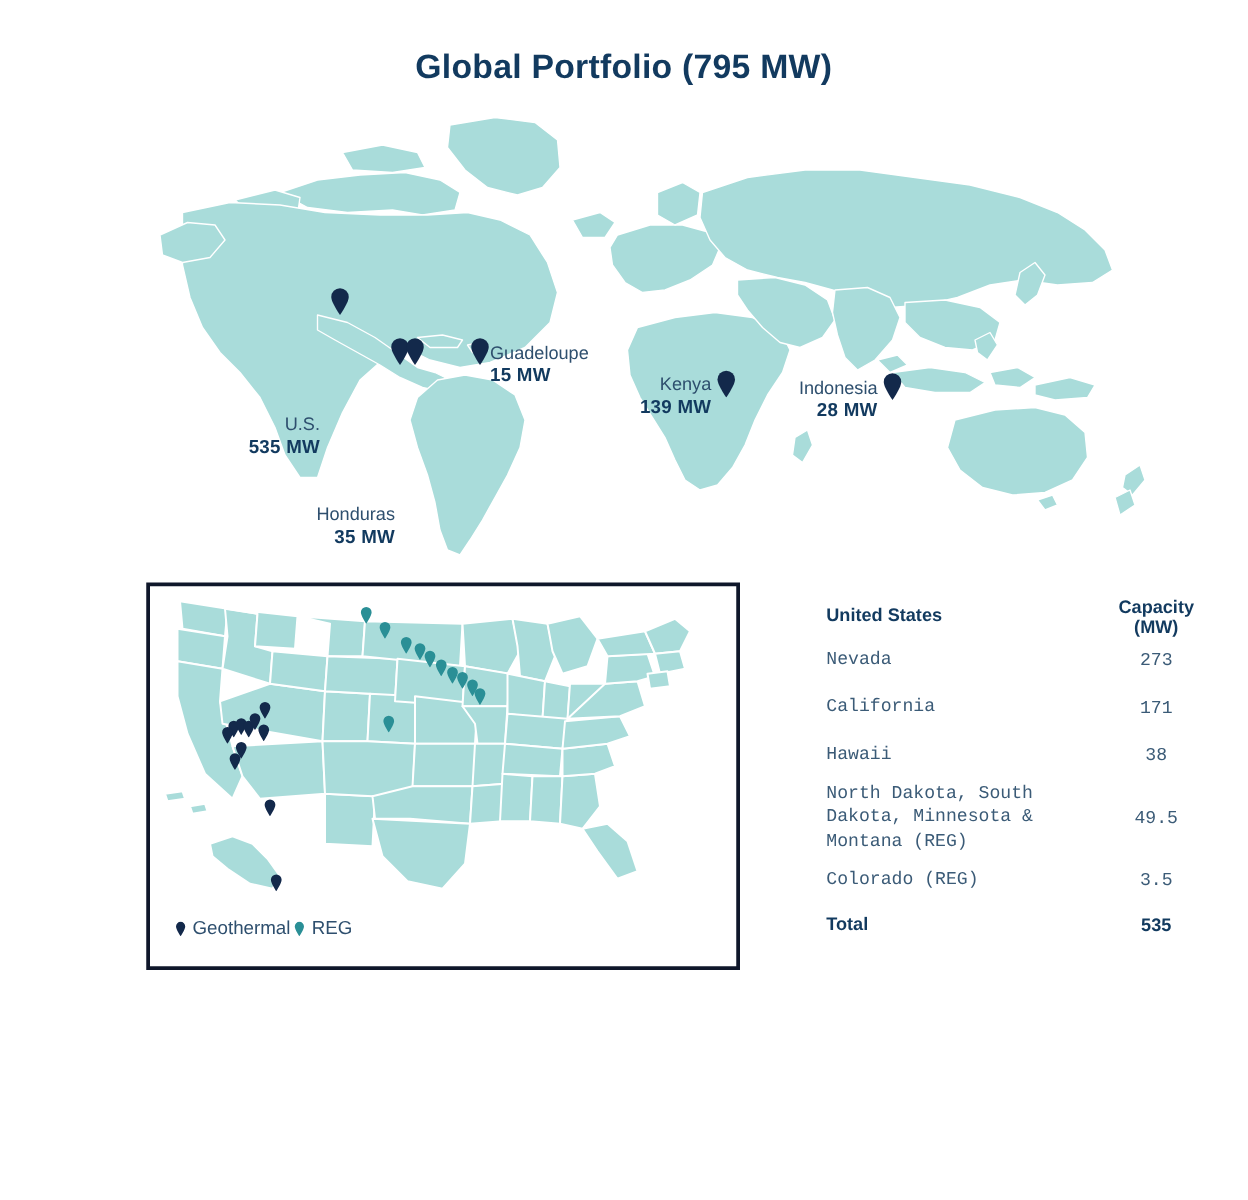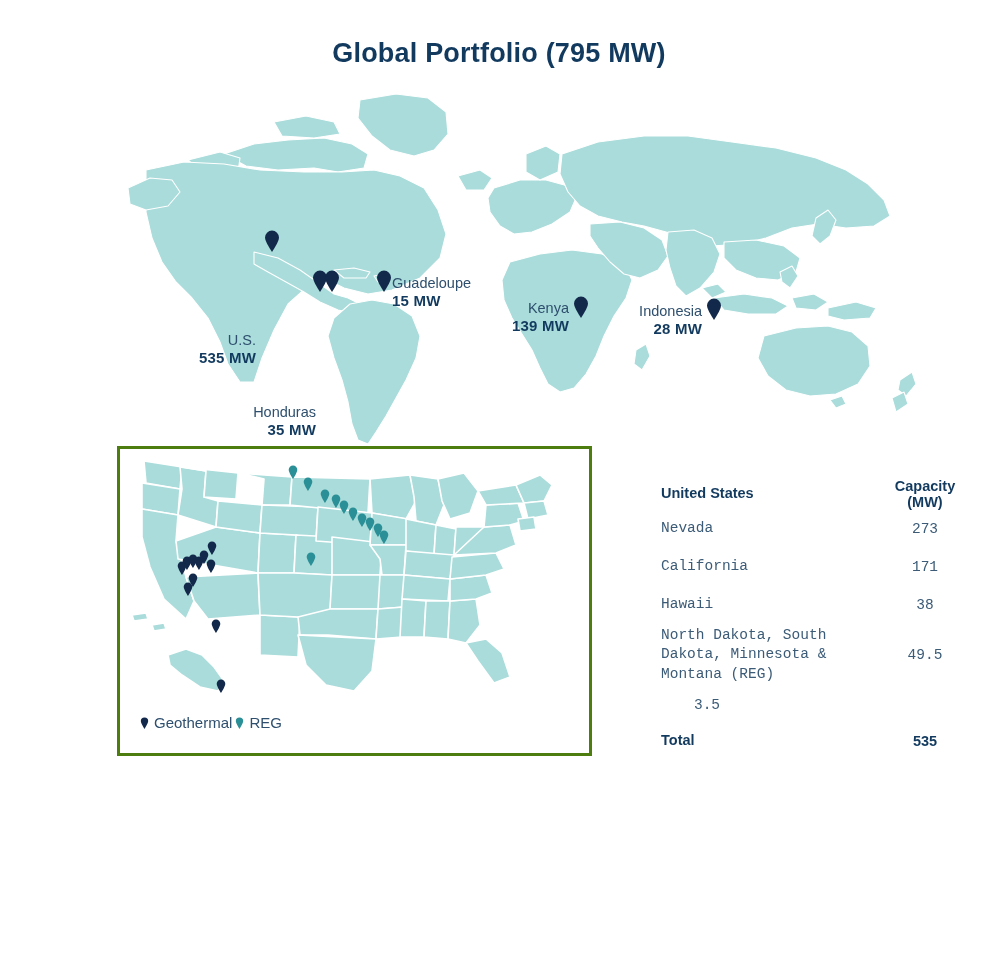--- a/index.html
+++ b/index.html
@@ -419,6 +419,7 @@
     </div>
 
     <div class="trow r">
+      <div class="tcell-name">Colorado (REG)</div>
       <div class="tcell-val">3.5</div>
     </div>
 

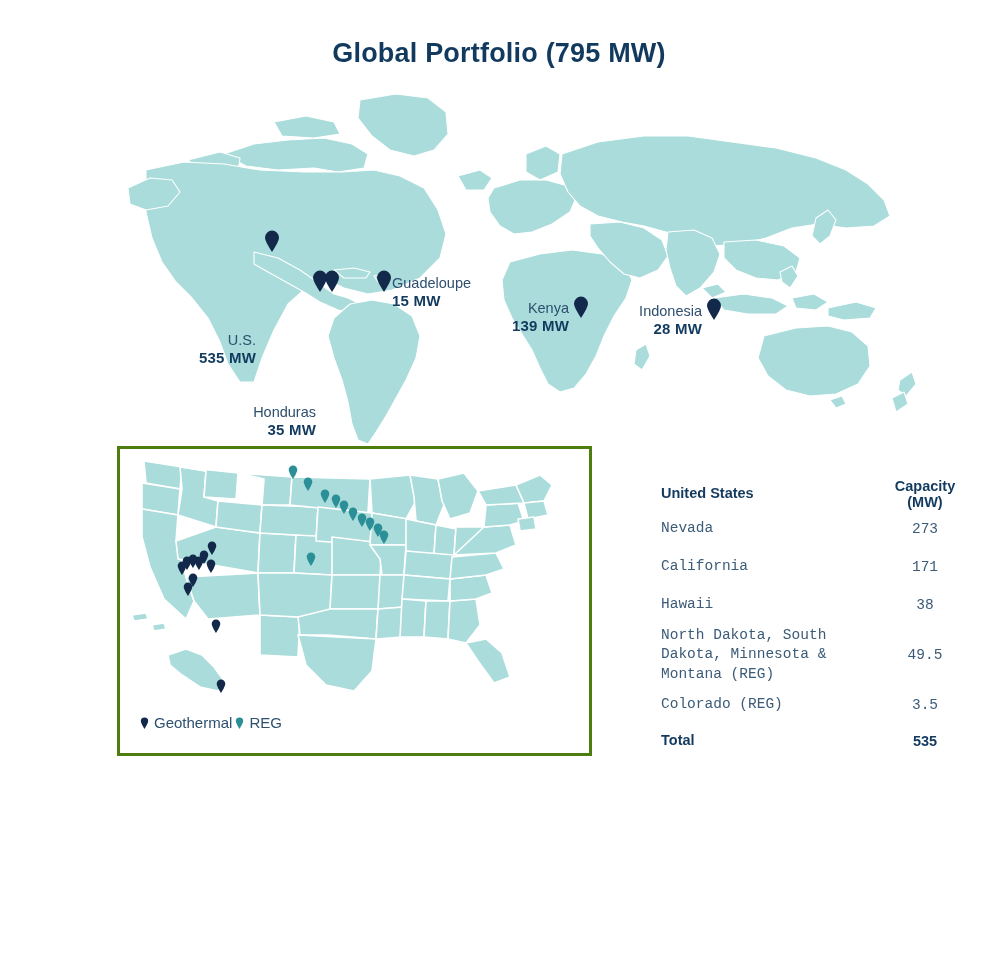--- a/index.html
+++ b/index.html
@@ -33,8 +33,8 @@
 
   
   .inset{
-    position:absolute;left:117px;top:446px;width:475px;height:310px;
-    border:3px solid #4d7c0f;background:#ffffff;box-sizing:border-box;
+    position:absolute;left:117px;top:466px;width:475px;height:310px;
+    border:3px solid #0f172a;background:#ffffff;box-sizing:border-box;
   }
   .inset .usmap{position:absolute;left:0;top:0;width:100%;height:248px;}
   .inset .usmap svg{display:block;width:100%;height:100%;}

